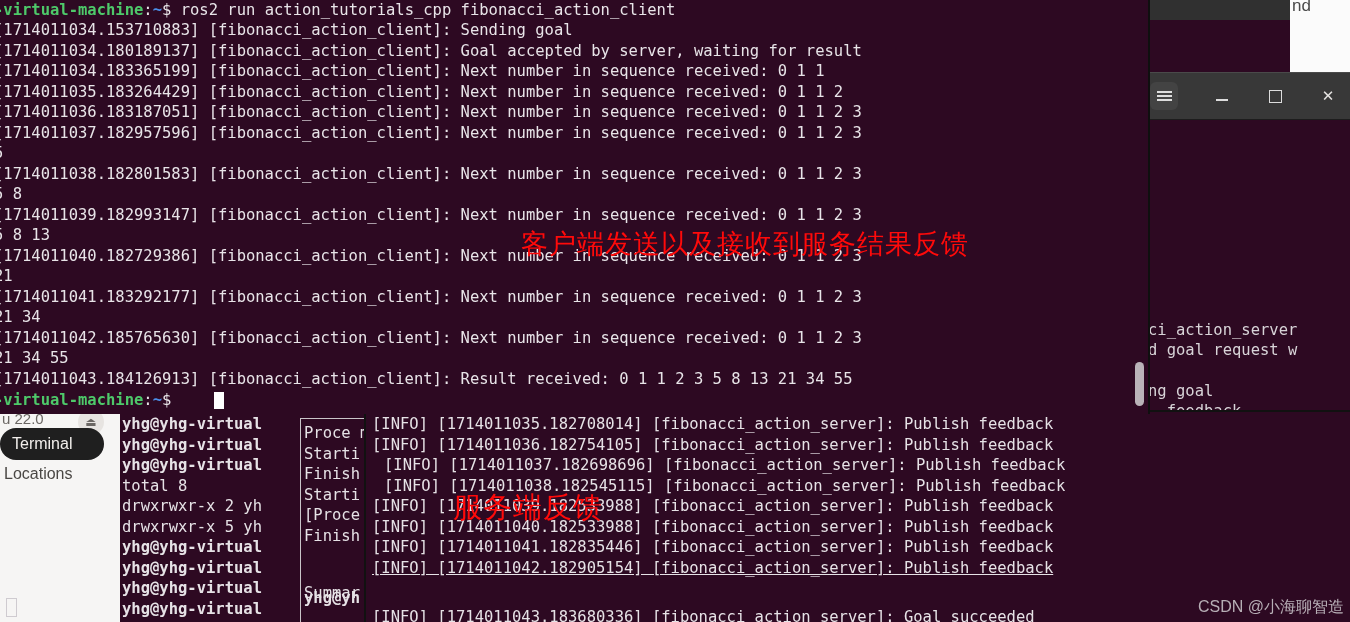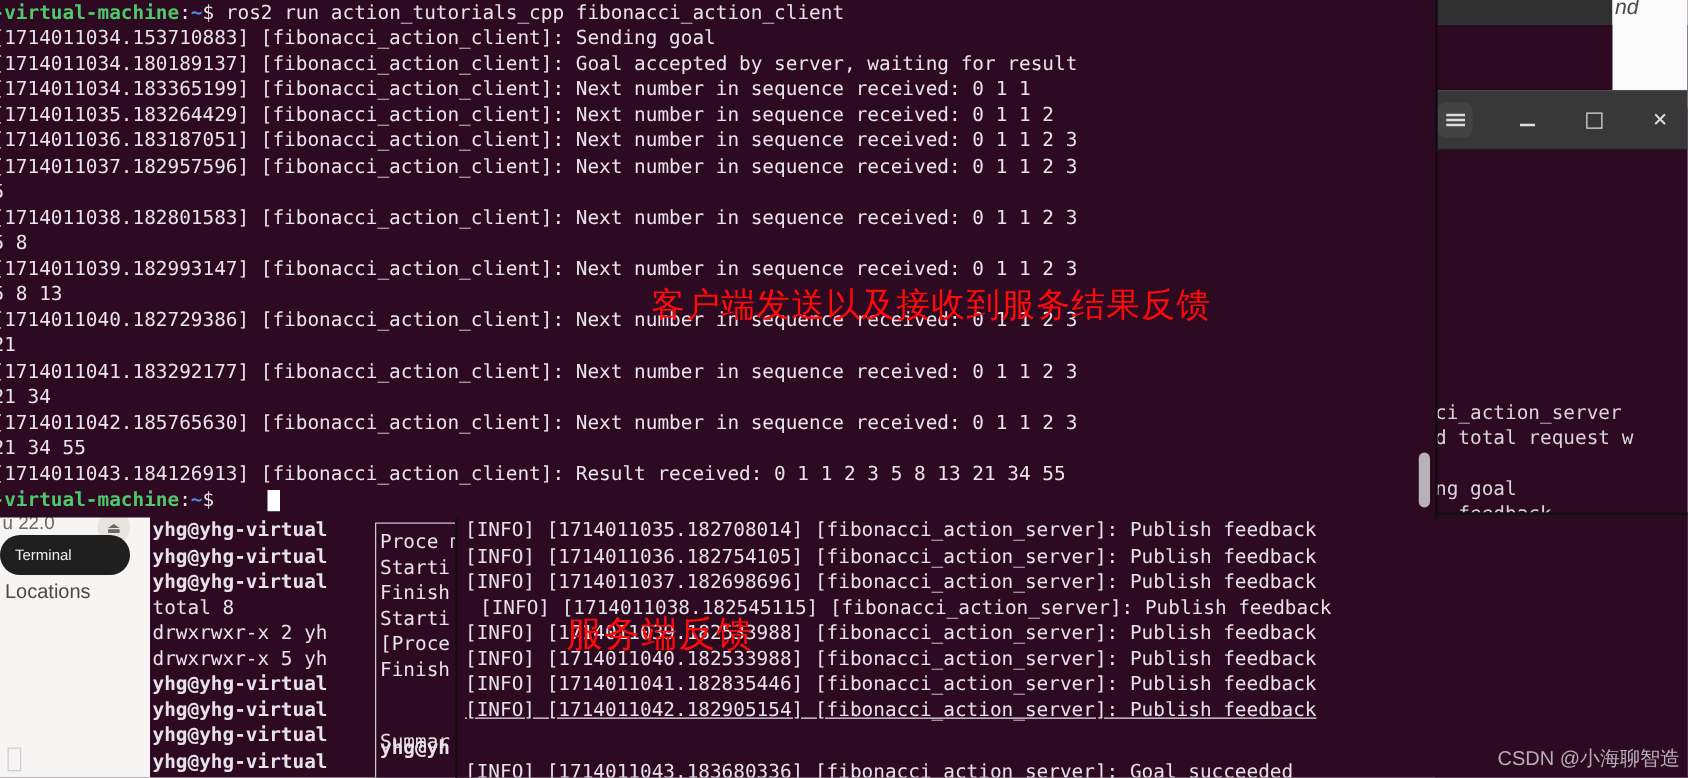--- a/index.html
+++ b/index.html
@@ -45,7 +45,7 @@
   #min-btn .ln{width:12px;height:1.8px;background:#ddd;margin-top:8px;}
 
   
-  #white-sliver{left:1290px;top:0;width:60px;height:86px;background:#fbfbfb;font-style:italic;}
+  #white-sliver{left:1290px;top:0;width:60px;height:86px;background:#fbfbfb;}
   #white-sliver .t{position:absolute;left:2px;top:-4px;color:#4a4a4a;
      font-family:"Liberation Sans",sans-serif;font-size:17px;}
   #grey-strip{left:1148px;top:0;width:142px;height:20px;background:#303030;}

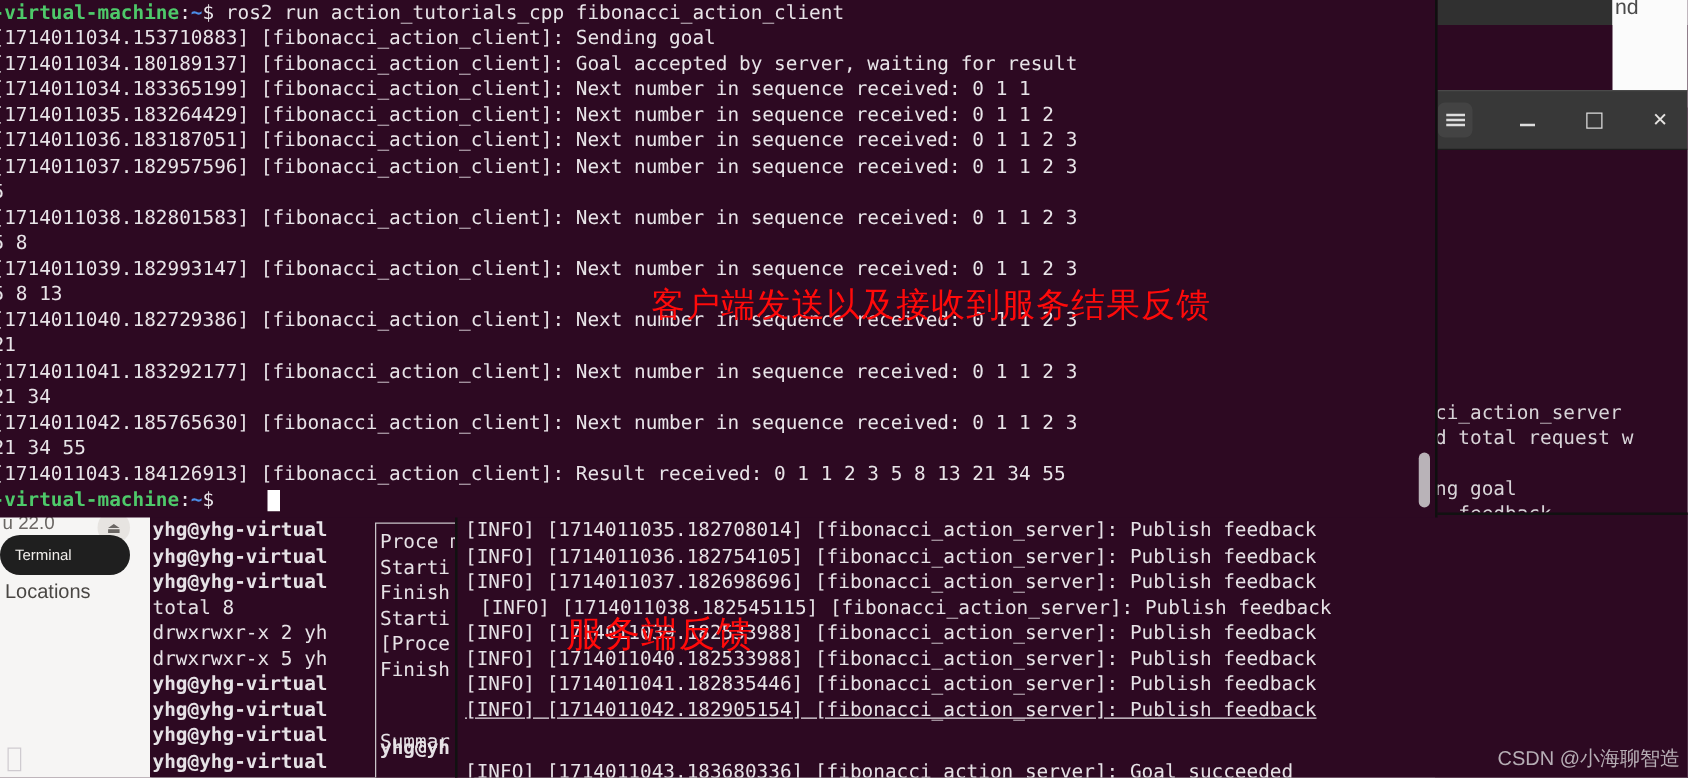--- a/index.html
+++ b/index.html
@@ -141,7 +141,7 @@
 <div class="layer term" id="term-bg-right">
   <div id="bg-right-lines">
       <div class="txt" style="top: 300px;">ci_action_server</div>
-      <div class="txt" style="top: 320px;">d total request w</div>
+      <div class="txt" style="top: 320px;">d goal request w</div>
       <div class="txt" style="top: 361px;">ng goal</div>
       <div class="txt" style="top: 381px;">  feedback</div>
       <div class="txt" style="top: 402px;">h feedback</div>

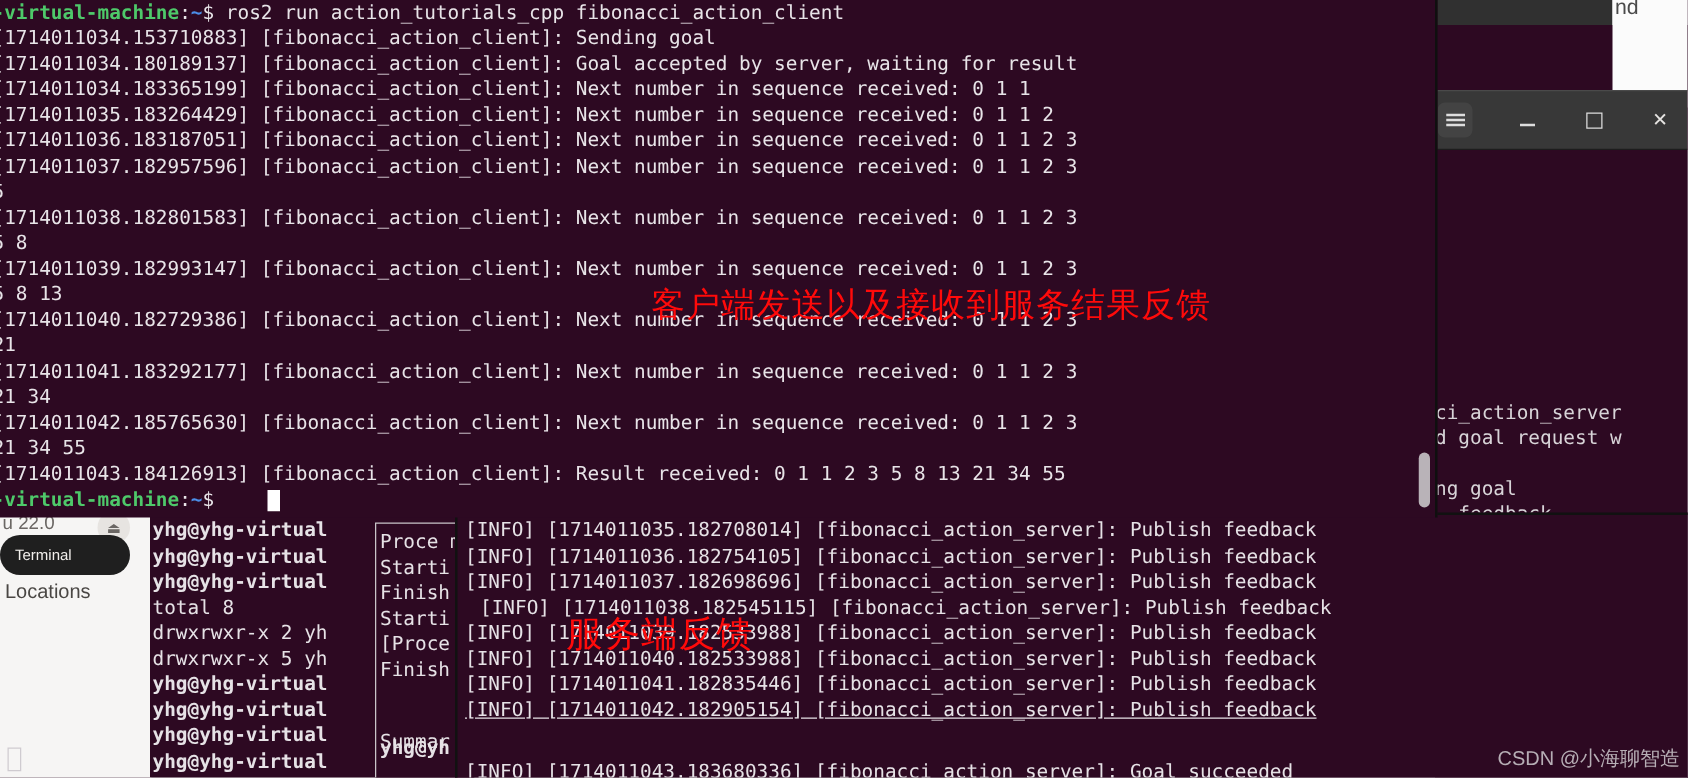--- a/index.html
+++ b/index.html
@@ -95,7 +95,7 @@
     border-radius:16px;display:flex;align-items:center;
   }
   #dock-tooltip span{
-    color:#f2efec;font-family:"Liberation Sans",sans-serif;font-size:12px;
+    color:#f2efec;font-family:"Liberation Sans",sans-serif;font-size:16px;
     padding-left:12px;
   }
   #locations-label{

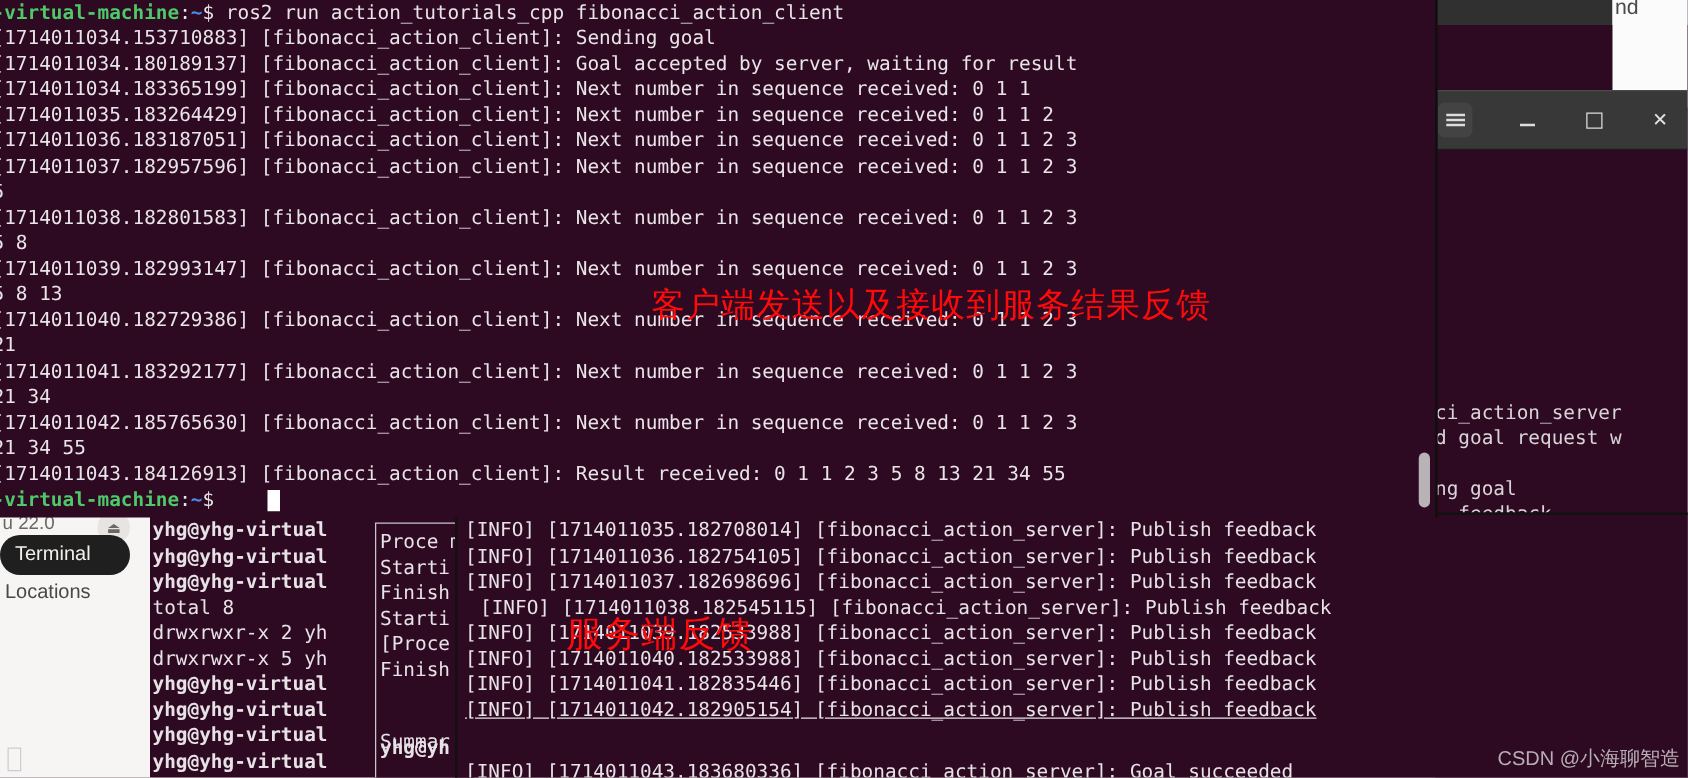--- a/index.html
+++ b/index.html
@@ -210,7 +210,7 @@
   <div id="server-lines">
       <div class="line" style="top: 2px;">[INFO] [1714011035.182708014] [fibonacci_action_server]: Publish feedback</div>
       <div class="line" style="top: 23px;">[INFO] [1714011036.182754105] [fibonacci_action_server]: Publish feedback</div>
-      <div class="line" style="top: 43px;">[INFO] [1714011037.182698696] [fibonacci_action_server]: Publish feedback</div>
+      <div class="line" style="top: 43px; margin-left: 12px;">[INFO] [1714011037.182698696] [fibonacci_action_server]: Publish feedback</div>
       <div class="line" style="top: 64px; margin-left: 12px;">[INFO] [1714011038.182545115] [fibonacci_action_server]: Publish feedback</div>
       <div class="line" style="top: 84px; text-align: center;">[INFO] [1714011039.182533988] [fibonacci_action_server]: Publish feedback</div>
       <div class="line" style="top: 105px;">[INFO] [1714011040.182533988] [fibonacci_action_server]: Publish feedback</div>

